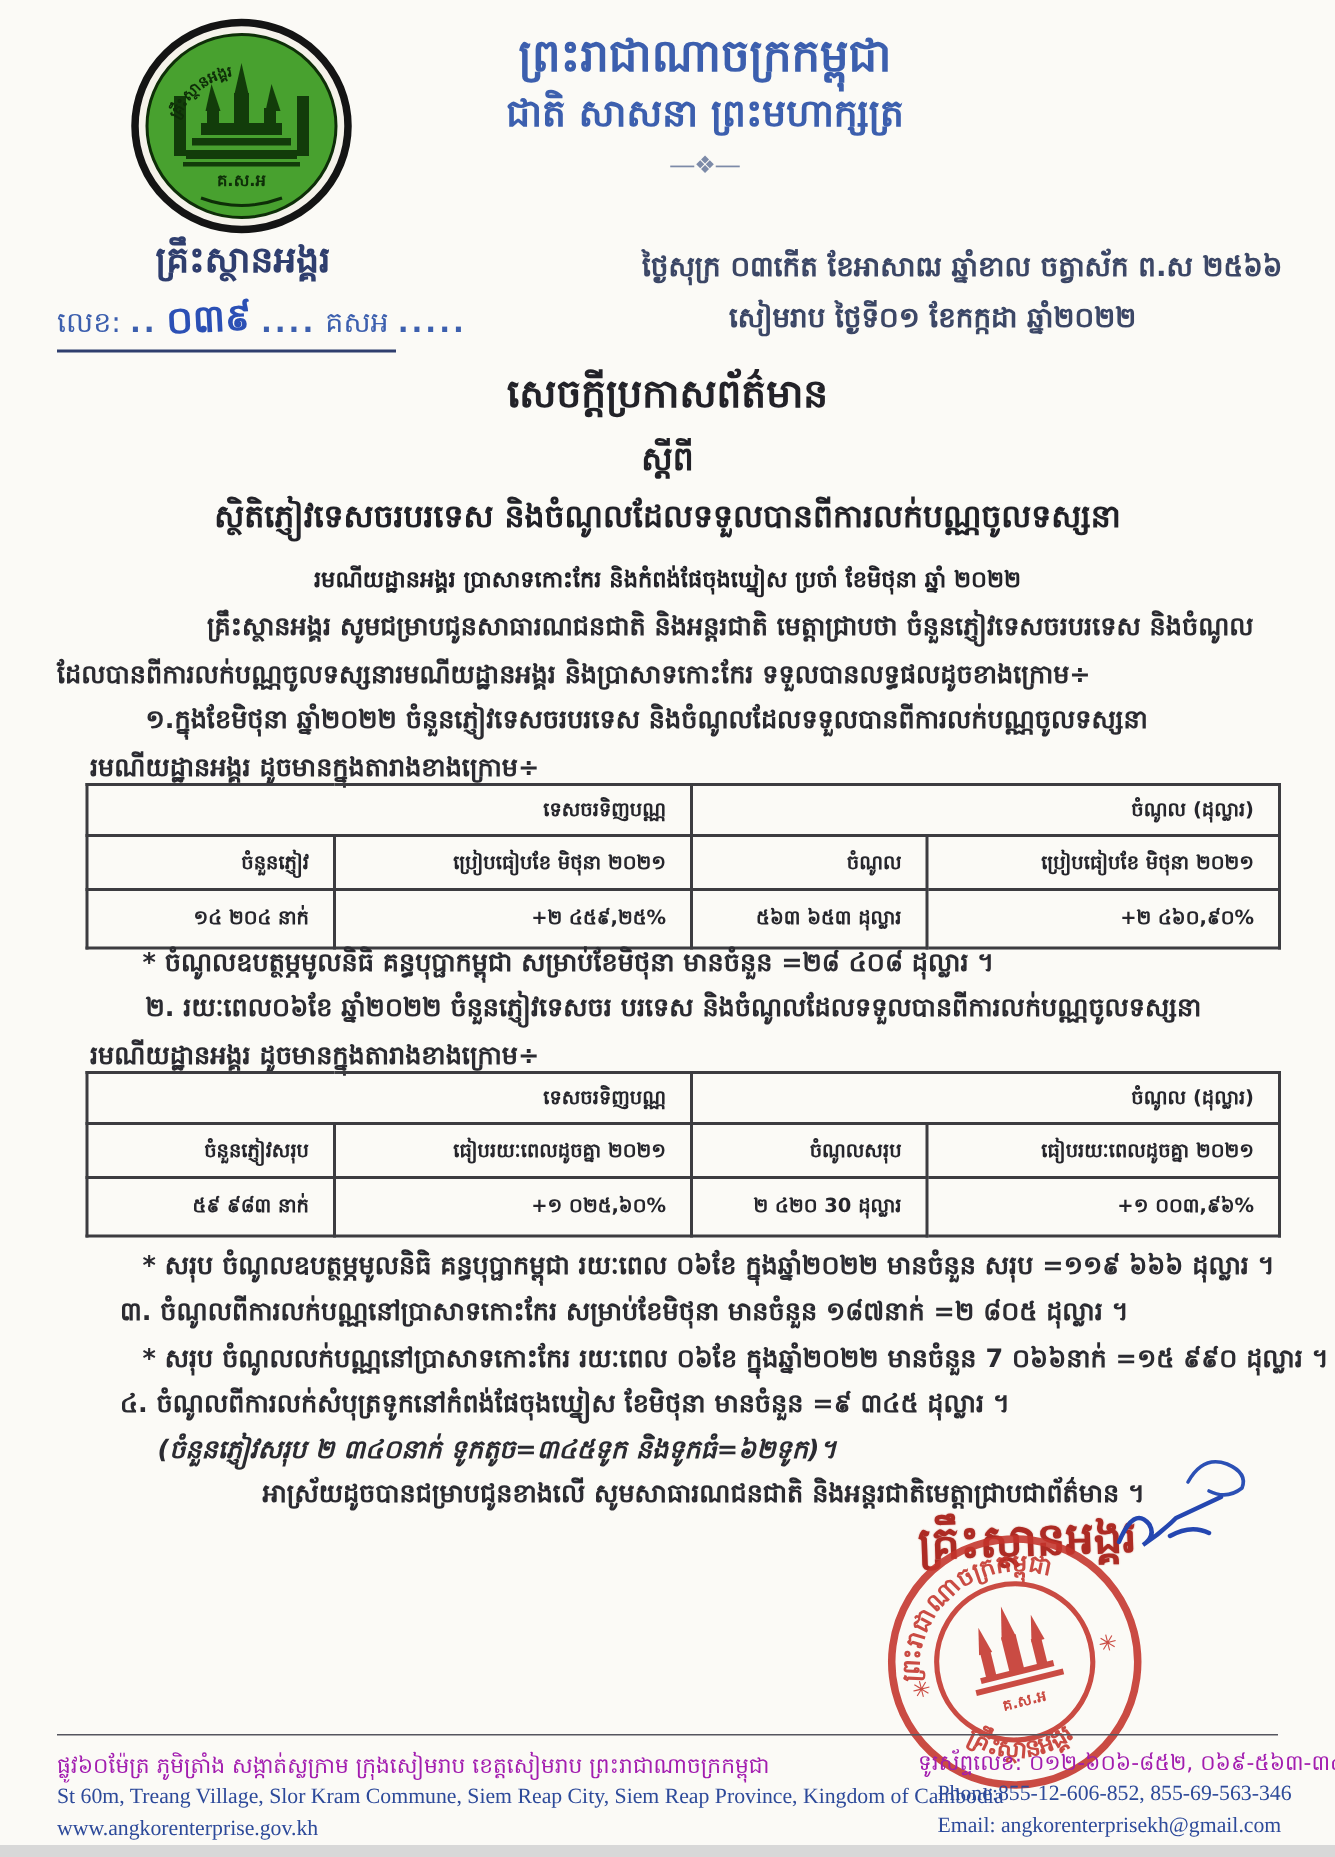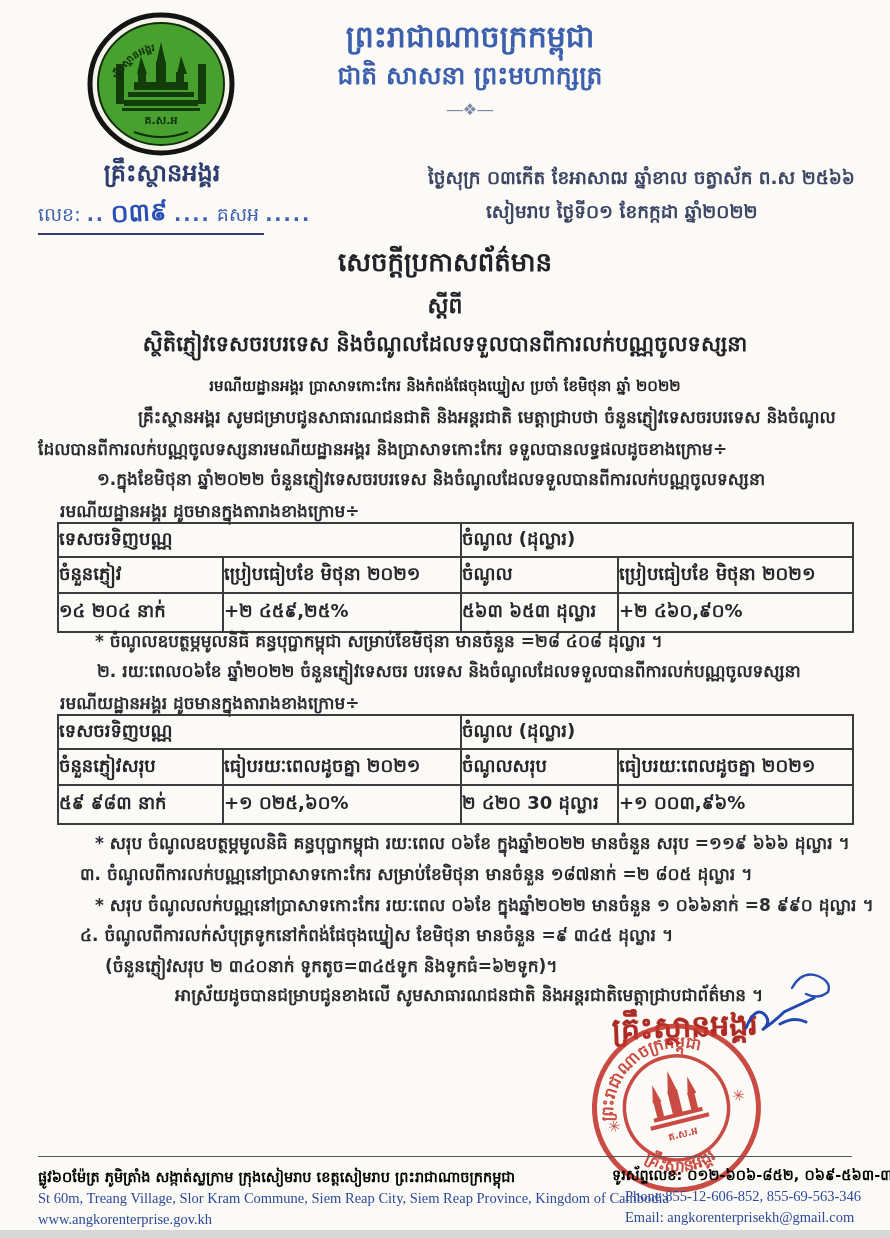--- a/index.html
+++ b/index.html
@@ -11,8 +11,8 @@
   .bold{font-weight:bold;}
   .body-line{font-size:17px;color:#2b2b31;font-weight:bold;white-space:nowrap;}
   .doc-table{position:absolute;left:57px;width:795px;border-collapse:collapse;table-layout:fixed;}
-  .doc-table td{border:2px solid #3c3c40;text-align:left;vertical-align:middle;
-                font-weight:bold;font-size:18px;color:#26262c;padding:2px 0;overflow:hidden;}
+  .doc-table td{border:2px solid #3c3c40;text-align:right;vertical-align:middle;
+                font-weight:bold;font-size:13px;color:#26262c;padding:2px 16px;overflow:hidden;}
   .doc-table tr.h1 td{height:28px;}
   .doc-table tr.h2 td{height:30px;}
   .doc-table tr.d  td{height:33px;}

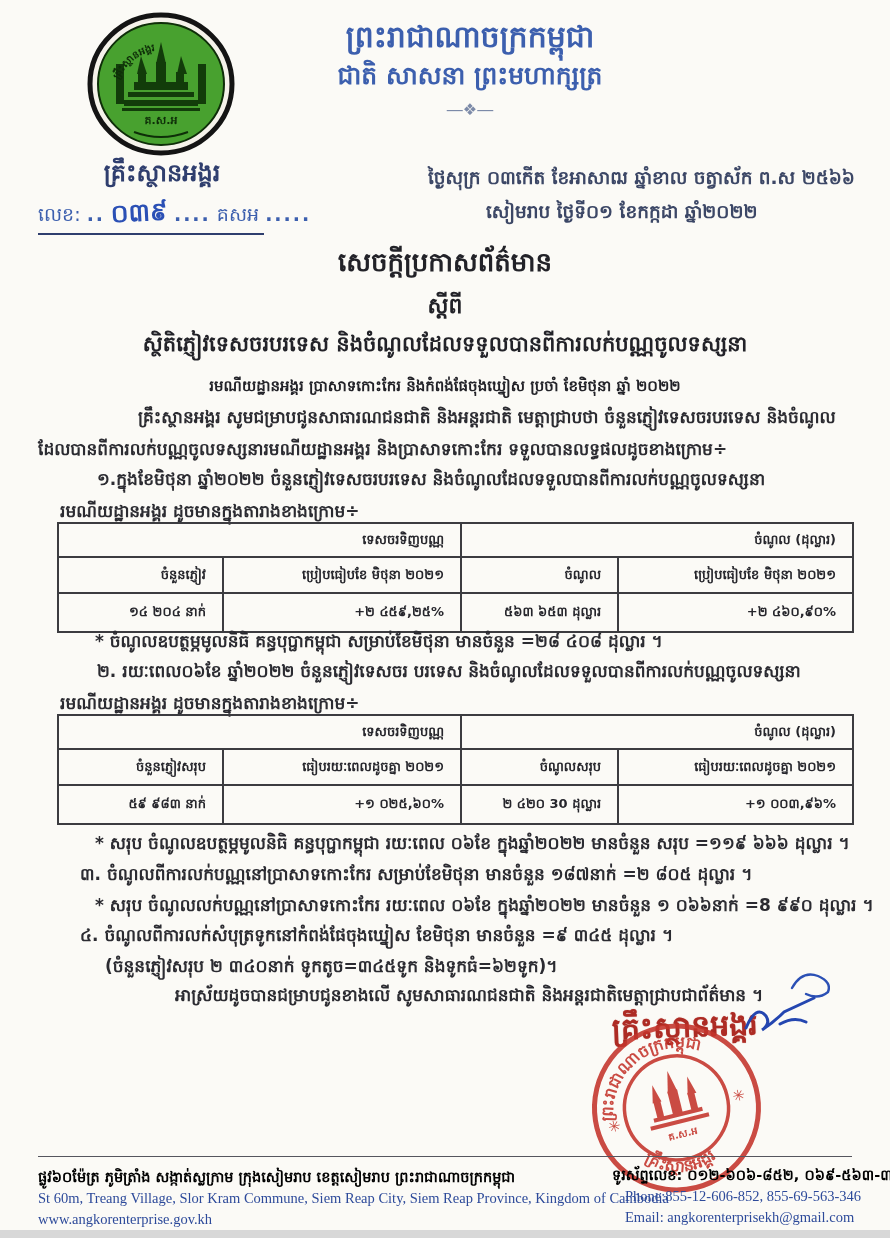--- a/index.html
+++ b/index.html
@@ -152,7 +152,7 @@
 
   <div class="abs body-line" style="left:95px;top:832px;">* សរុប ចំណូលឧបត្ថម្ភមូលនិធិ គន្ធបុប្ផាកម្ពុជា រយៈពេល ០៦ខែ ក្នុងឆ្នាំ២០២២ មានចំនួន សរុប =១១៩ ៦៦៦ ដុល្លារ ។</div>
   <div class="abs body-line" style="left:80px;top:863px;">៣. ចំណូលពីការលក់បណ្ណនៅប្រាសាទកោះកែរ សម្រាប់ខែមិថុនា មានចំនួន ១៨៧នាក់ =២ ៨០៥ ដុល្លារ ។</div>
-  <div class="abs body-line" style="left:95px;top:894px;">* សរុប ចំណូលលក់បណ្ណនៅប្រាសាទកោះកែរ រយៈពេល ០៦ខែ ក្នុងឆ្នាំ២០២២ មានចំនួន ១ ០៦៦នាក់ =8 ៩៩០ ដុល្លារ ។</div>
+  <div class="abs body-line" style="left:95px;top:894px;">* សរុប ចំណូលលក់បណ្ណនៅប្រាសាទកោះកែរ រយៈពេល ០៦ខែ ក្នុងឆ្នាំ២០២២ មានចំនួន 7 ០៦៦នាក់ =១៥ ៩៩០ ដុល្លារ ។</div>
   <div class="abs body-line" style="left:80px;top:924px;">៤. ចំណូលពីការលក់សំបុត្រទូកនៅកំពង់ផែចុងឃ្នៀស ខែមិថុនា មានចំនួន =៩ ៣៤៥ ដុល្លារ ។</div>
   <div class="abs body-line" style="left:105px;top:955px;">(ចំនួនភ្ញៀវសរុប ២ ៣៤០នាក់  ទូកតូច=៣៤៥ទូក និងទូកធំ=៦២ទូក)។</div>
   <div class="abs body-line" style="left:175px;top:984px;">អាស្រ័យដូចបានជម្រាបជូនខាងលើ សូមសាធារណជនជាតិ និងអន្តរជាតិមេត្តាជ្រាបជាព័ត៌មាន ។</div>

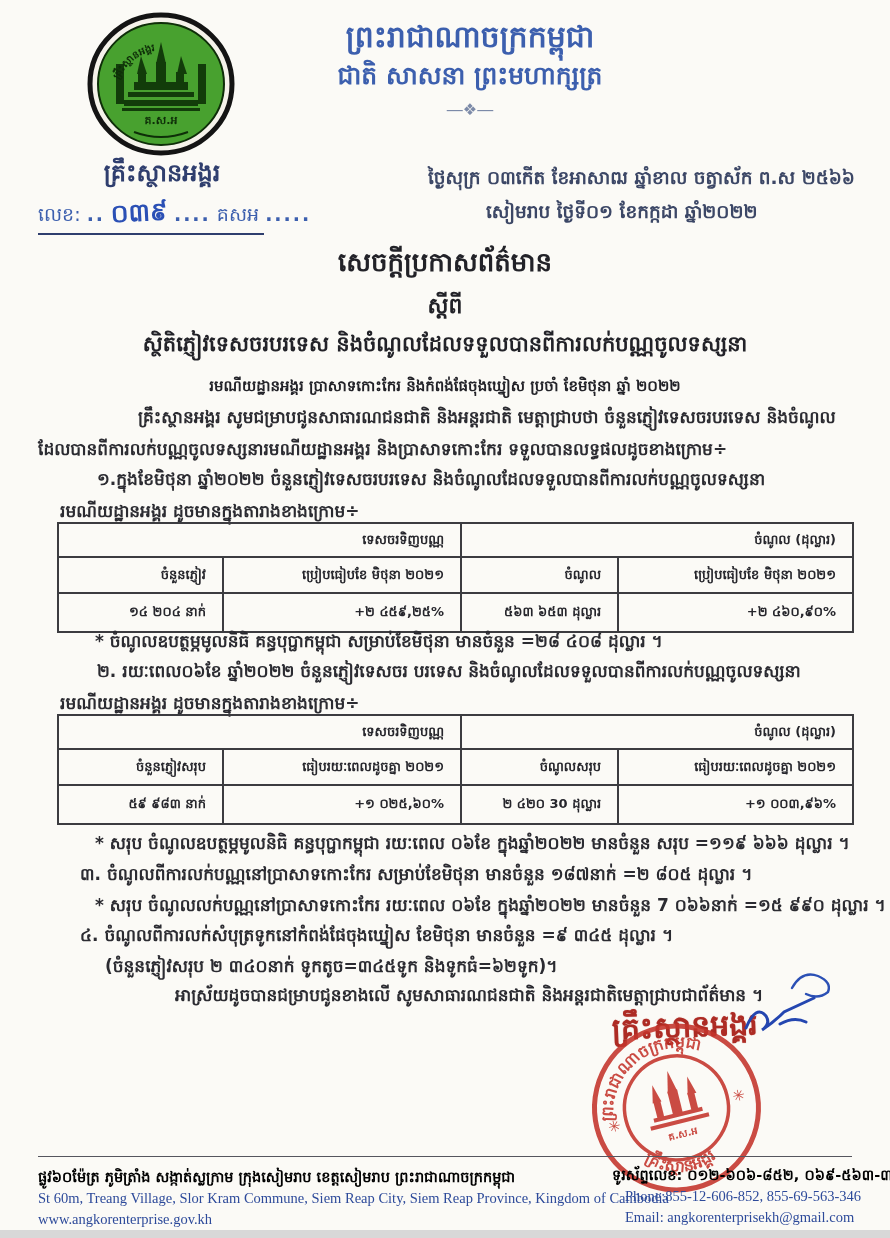--- a/index.html
+++ b/index.html
@@ -154,7 +154,7 @@
   <div class="abs body-line" style="left:80px;top:863px;">៣. ចំណូលពីការលក់បណ្ណនៅប្រាសាទកោះកែរ សម្រាប់ខែមិថុនា មានចំនួន ១៨៧នាក់ =២ ៨០៥ ដុល្លារ ។</div>
   <div class="abs body-line" style="left:95px;top:894px;">* សរុប ចំណូលលក់បណ្ណនៅប្រាសាទកោះកែរ រយៈពេល ០៦ខែ ក្នុងឆ្នាំ២០២២ មានចំនួន 7 ០៦៦នាក់ =១៥ ៩៩០ ដុល្លារ ។</div>
   <div class="abs body-line" style="left:80px;top:924px;">៤. ចំណូលពីការលក់សំបុត្រទូកនៅកំពង់ផែចុងឃ្នៀស ខែមិថុនា មានចំនួន =៩ ៣៤៥ ដុល្លារ ។</div>
-  <div class="abs body-line" style="left:105px;top:955px;">(ចំនួនភ្ញៀវសរុប ២ ៣៤០នាក់  ទូកតូច=៣៤៥ទូក និងទូកធំ=៦២ទូក)។</div>
+  <div class="abs body-line" style="left:105px;top:955px;font-style:italic;">(ចំនួនភ្ញៀវសរុប ២ ៣៤០នាក់  ទូកតូច=៣៤៥ទូក និងទូកធំ=៦២ទូក)។</div>
   <div class="abs body-line" style="left:175px;top:984px;">អាស្រ័យដូចបានជម្រាបជូនខាងលើ សូមសាធារណជនជាតិ និងអន្តរជាតិមេត្តាជ្រាបជាព័ត៌មាន ។</div>
 
   <svg class="abs" style="left:788px;top:968px;" width="50" height="34">

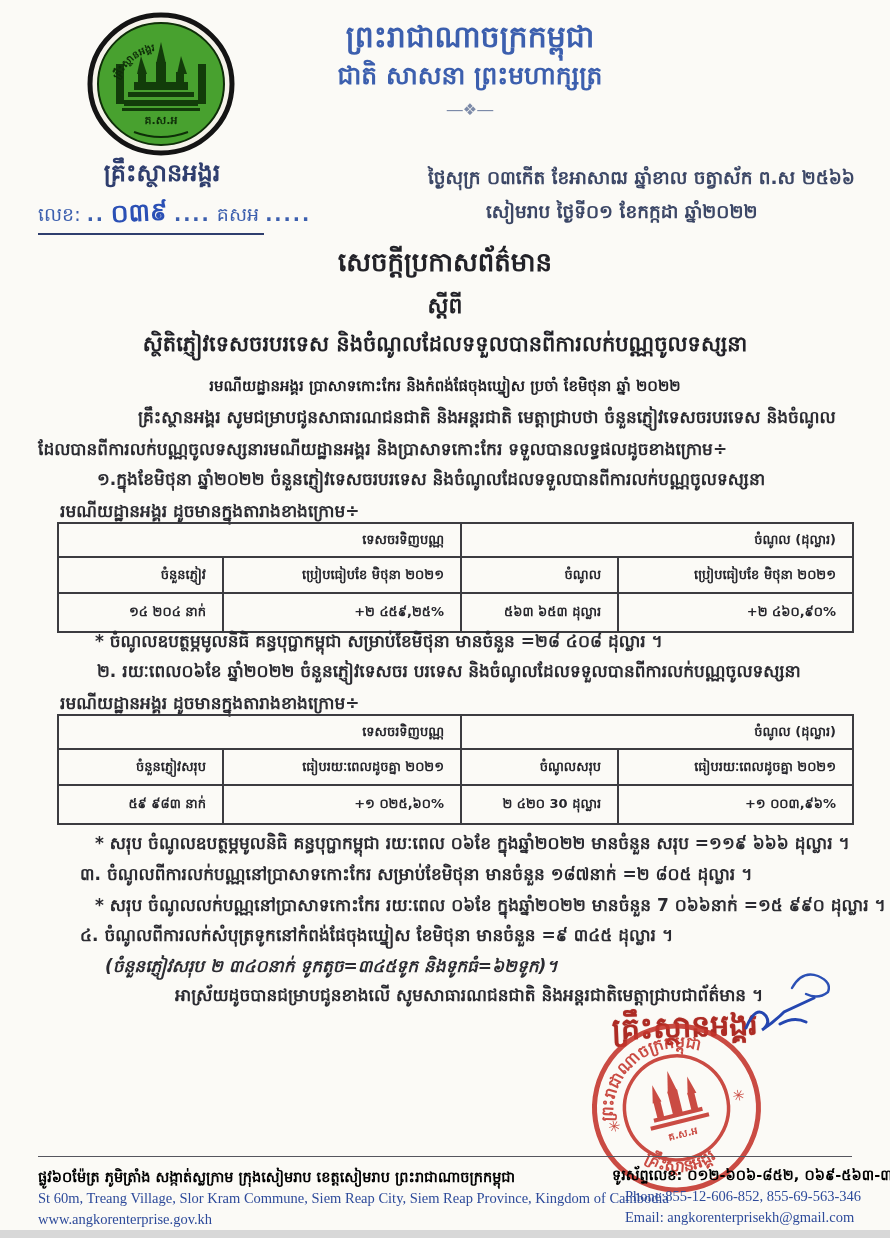--- a/index.html
+++ b/index.html
@@ -20,7 +20,7 @@
   .ref-line .printed{color:#3c5fae;font-weight:normal;}
   .ref-line .dots{color:#3c5fae;letter-spacing:2px;font-weight:bold;}
   .handwritten{color:#2b50b5;font-size:25px;font-weight:bold;transform:rotate(-3deg);display:inline-block;}
-  .footer-kh{font-size:14.5px;color:#000000;font-weight:bold;white-space:nowrap;}
+  .footer-kh{font-size:14.5px;color:#a21caf;font-weight:normal;white-space:nowrap;}
   .footer-en{font-size:14.5px;color:#2d4a9a;font-family:"Liberation Serif","DejaVu Serif",serif;white-space:nowrap;}
   .stamp-overlay-text{color:#a5150e;font-weight:bold;font-size:30px;opacity:.9;
                       text-shadow:0 0 1px rgba(165,21,14,.6);white-space:nowrap;}

